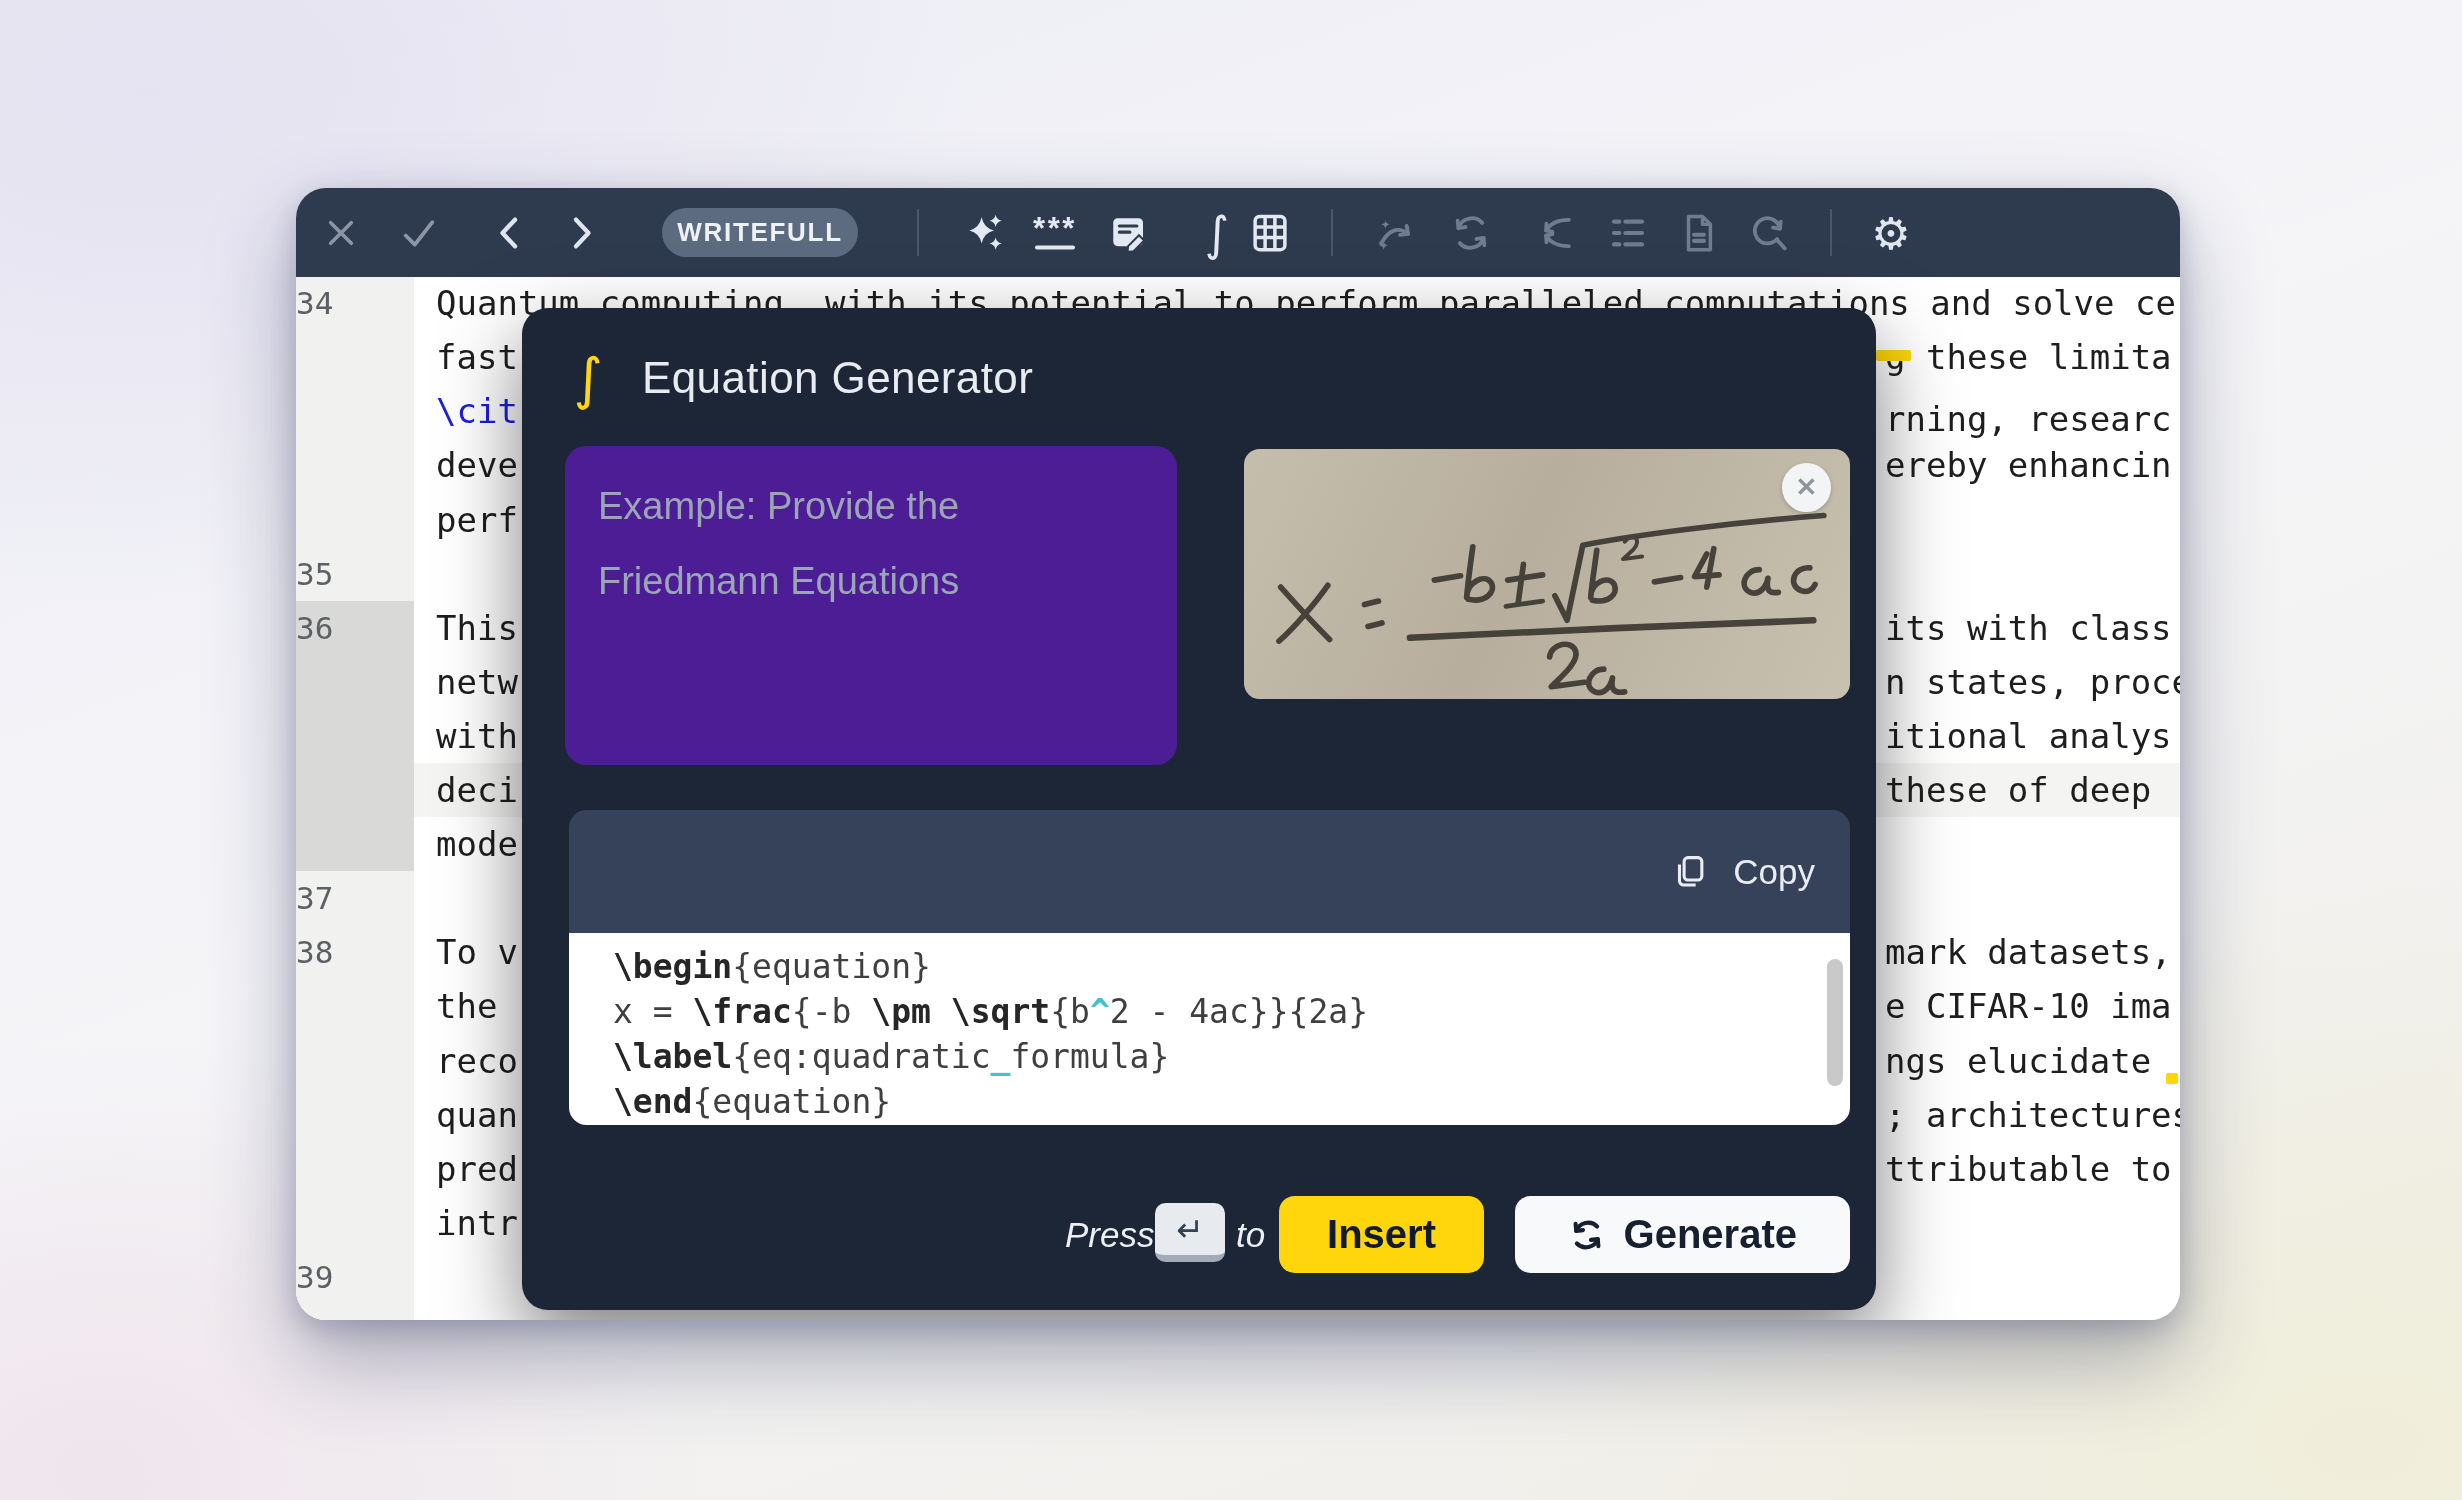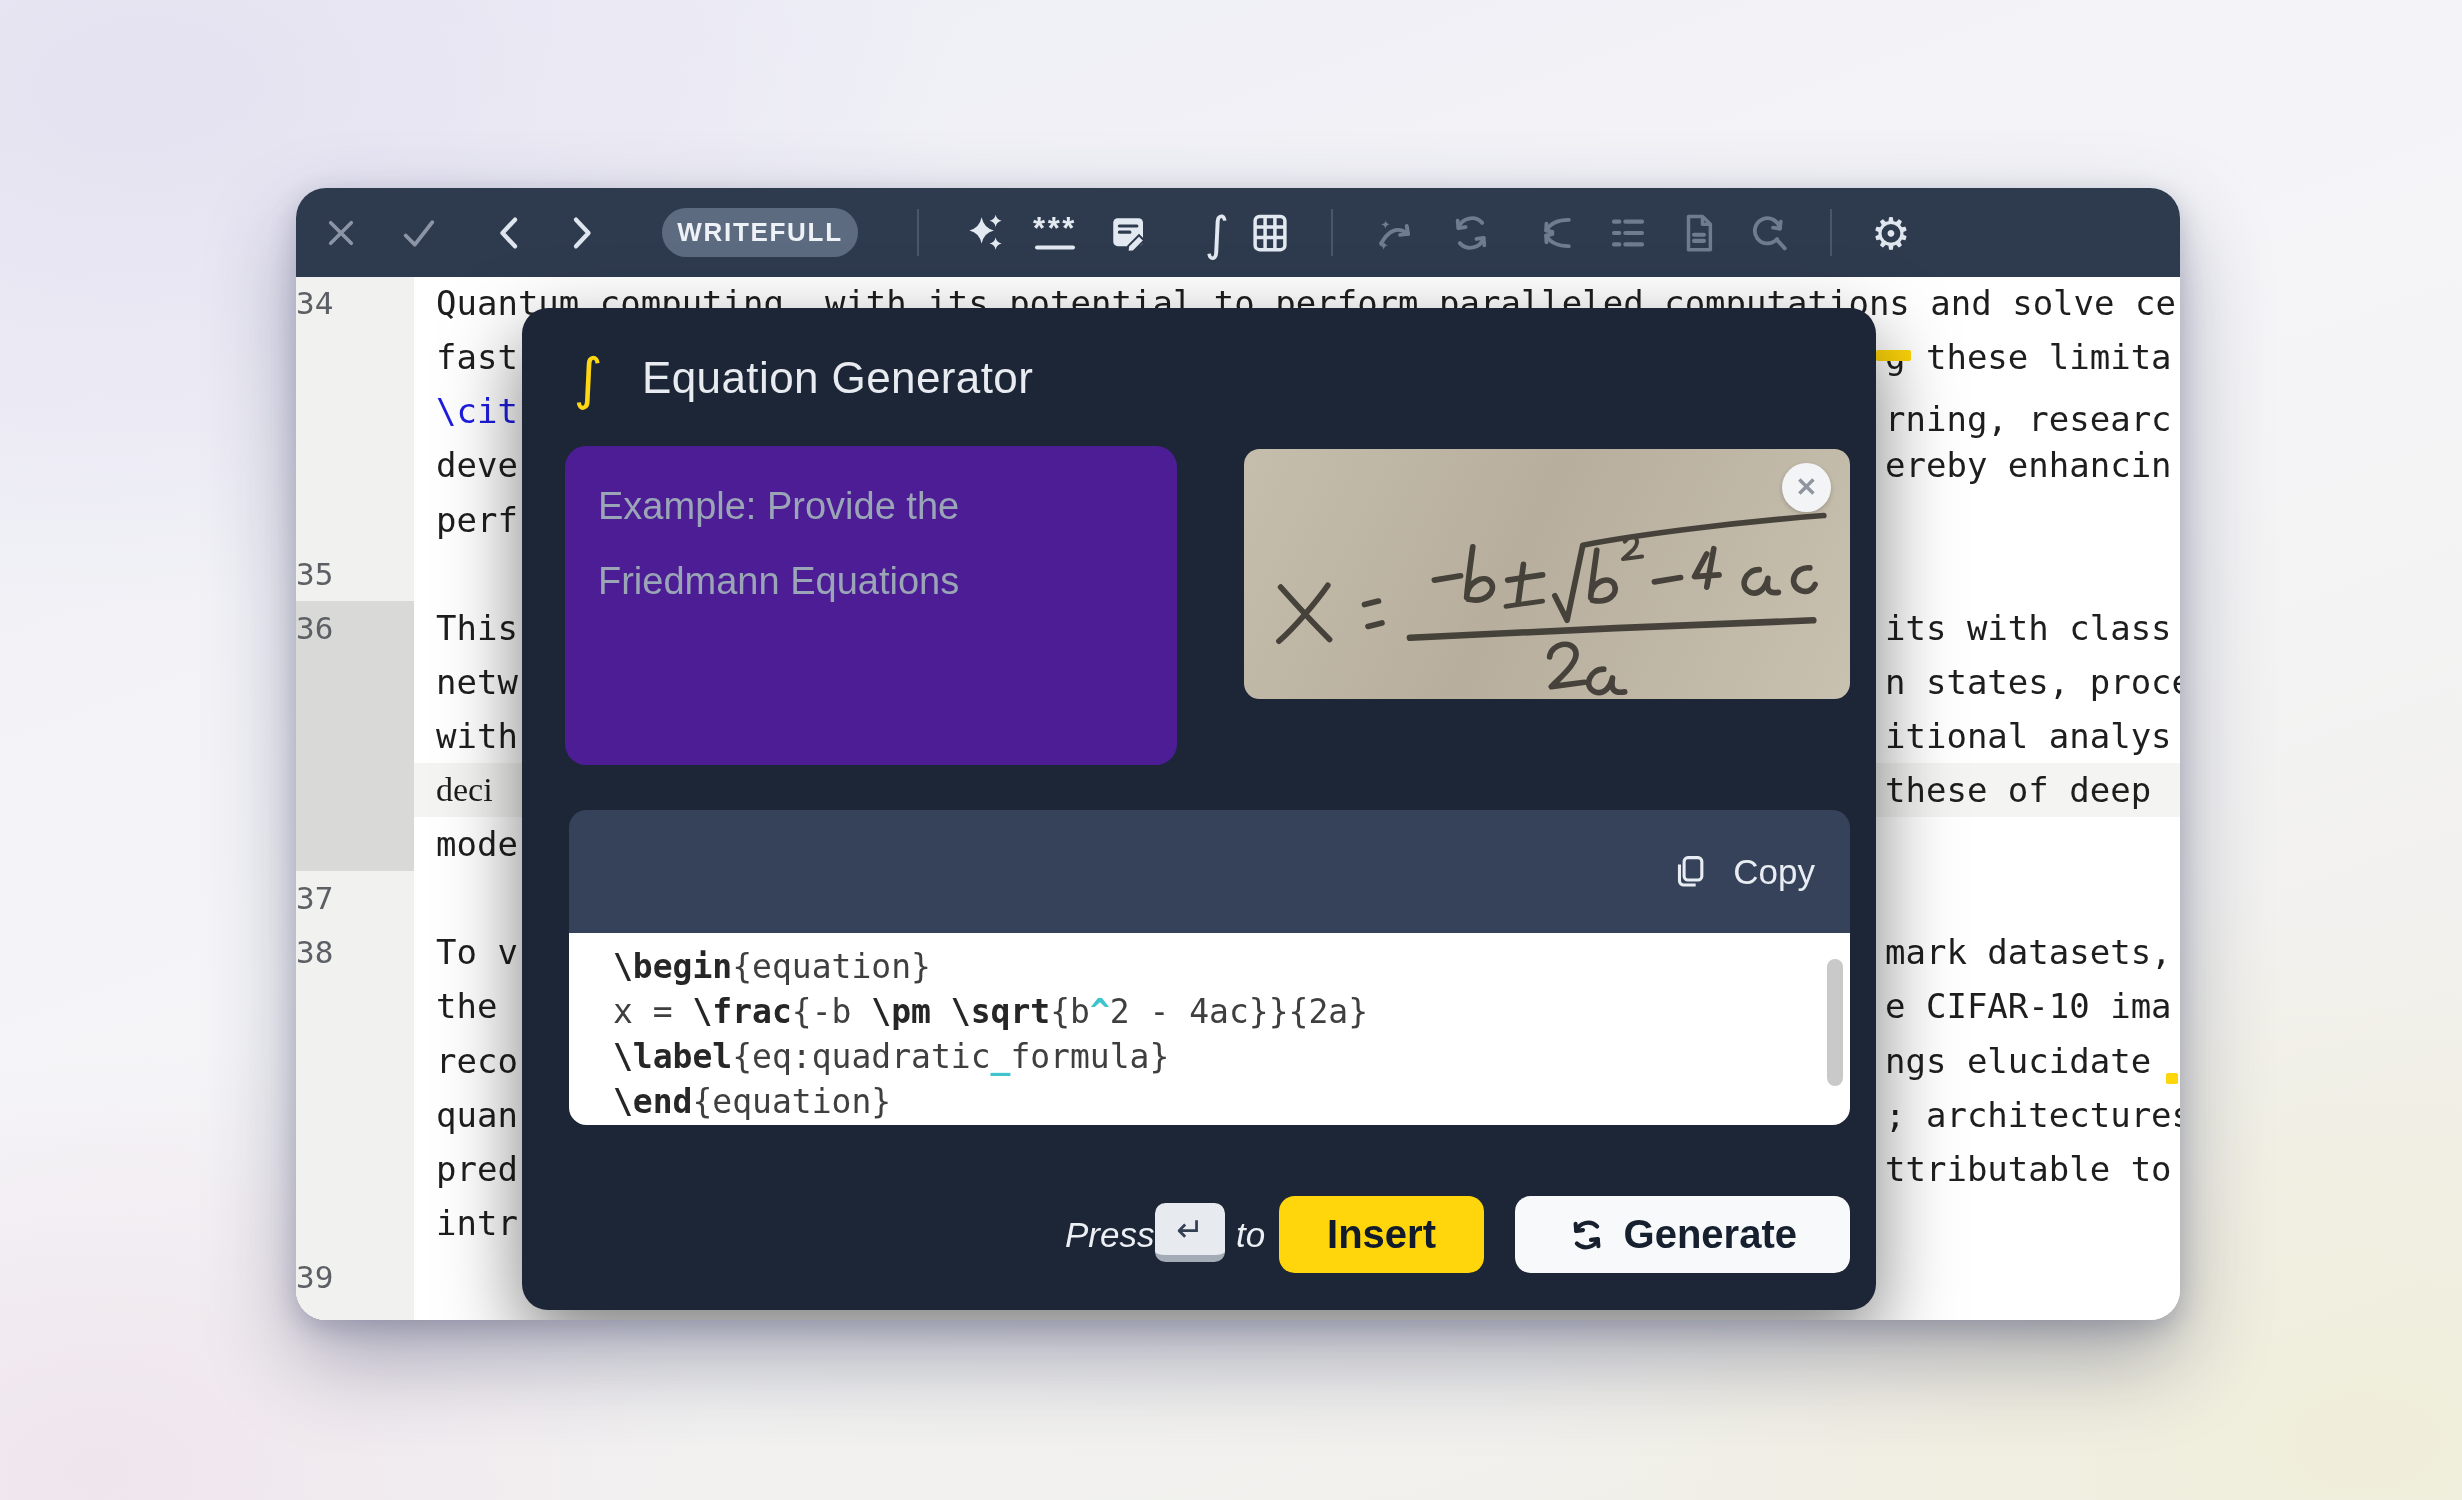--- a/index.html
+++ b/index.html
@@ -212,7 +212,7 @@
         <div class="erow" style="top: 467px; left: 1589px;">n states, proce</div>
         <div class="erow" style="top: 521px; left: 140px;">with</div>
         <div class="erow" style="top: 521px; left: 1589px;">itional analys</div>
-        <div class="erow" style="top: 575px; left: 140px; font-family: Liberation Serif, serif;">deci</div>
+        <div class="erow" style="top: 575px; left: 140px;">deci</div>
         <div class="erow" style="top: 575px; left: 1589px;">these of deep</div>
         <div class="erow" style="top: 629px; left: 140px;">mode</div>
         <div class="gnum" style="top: 683px; left: 0px;">37</div>

